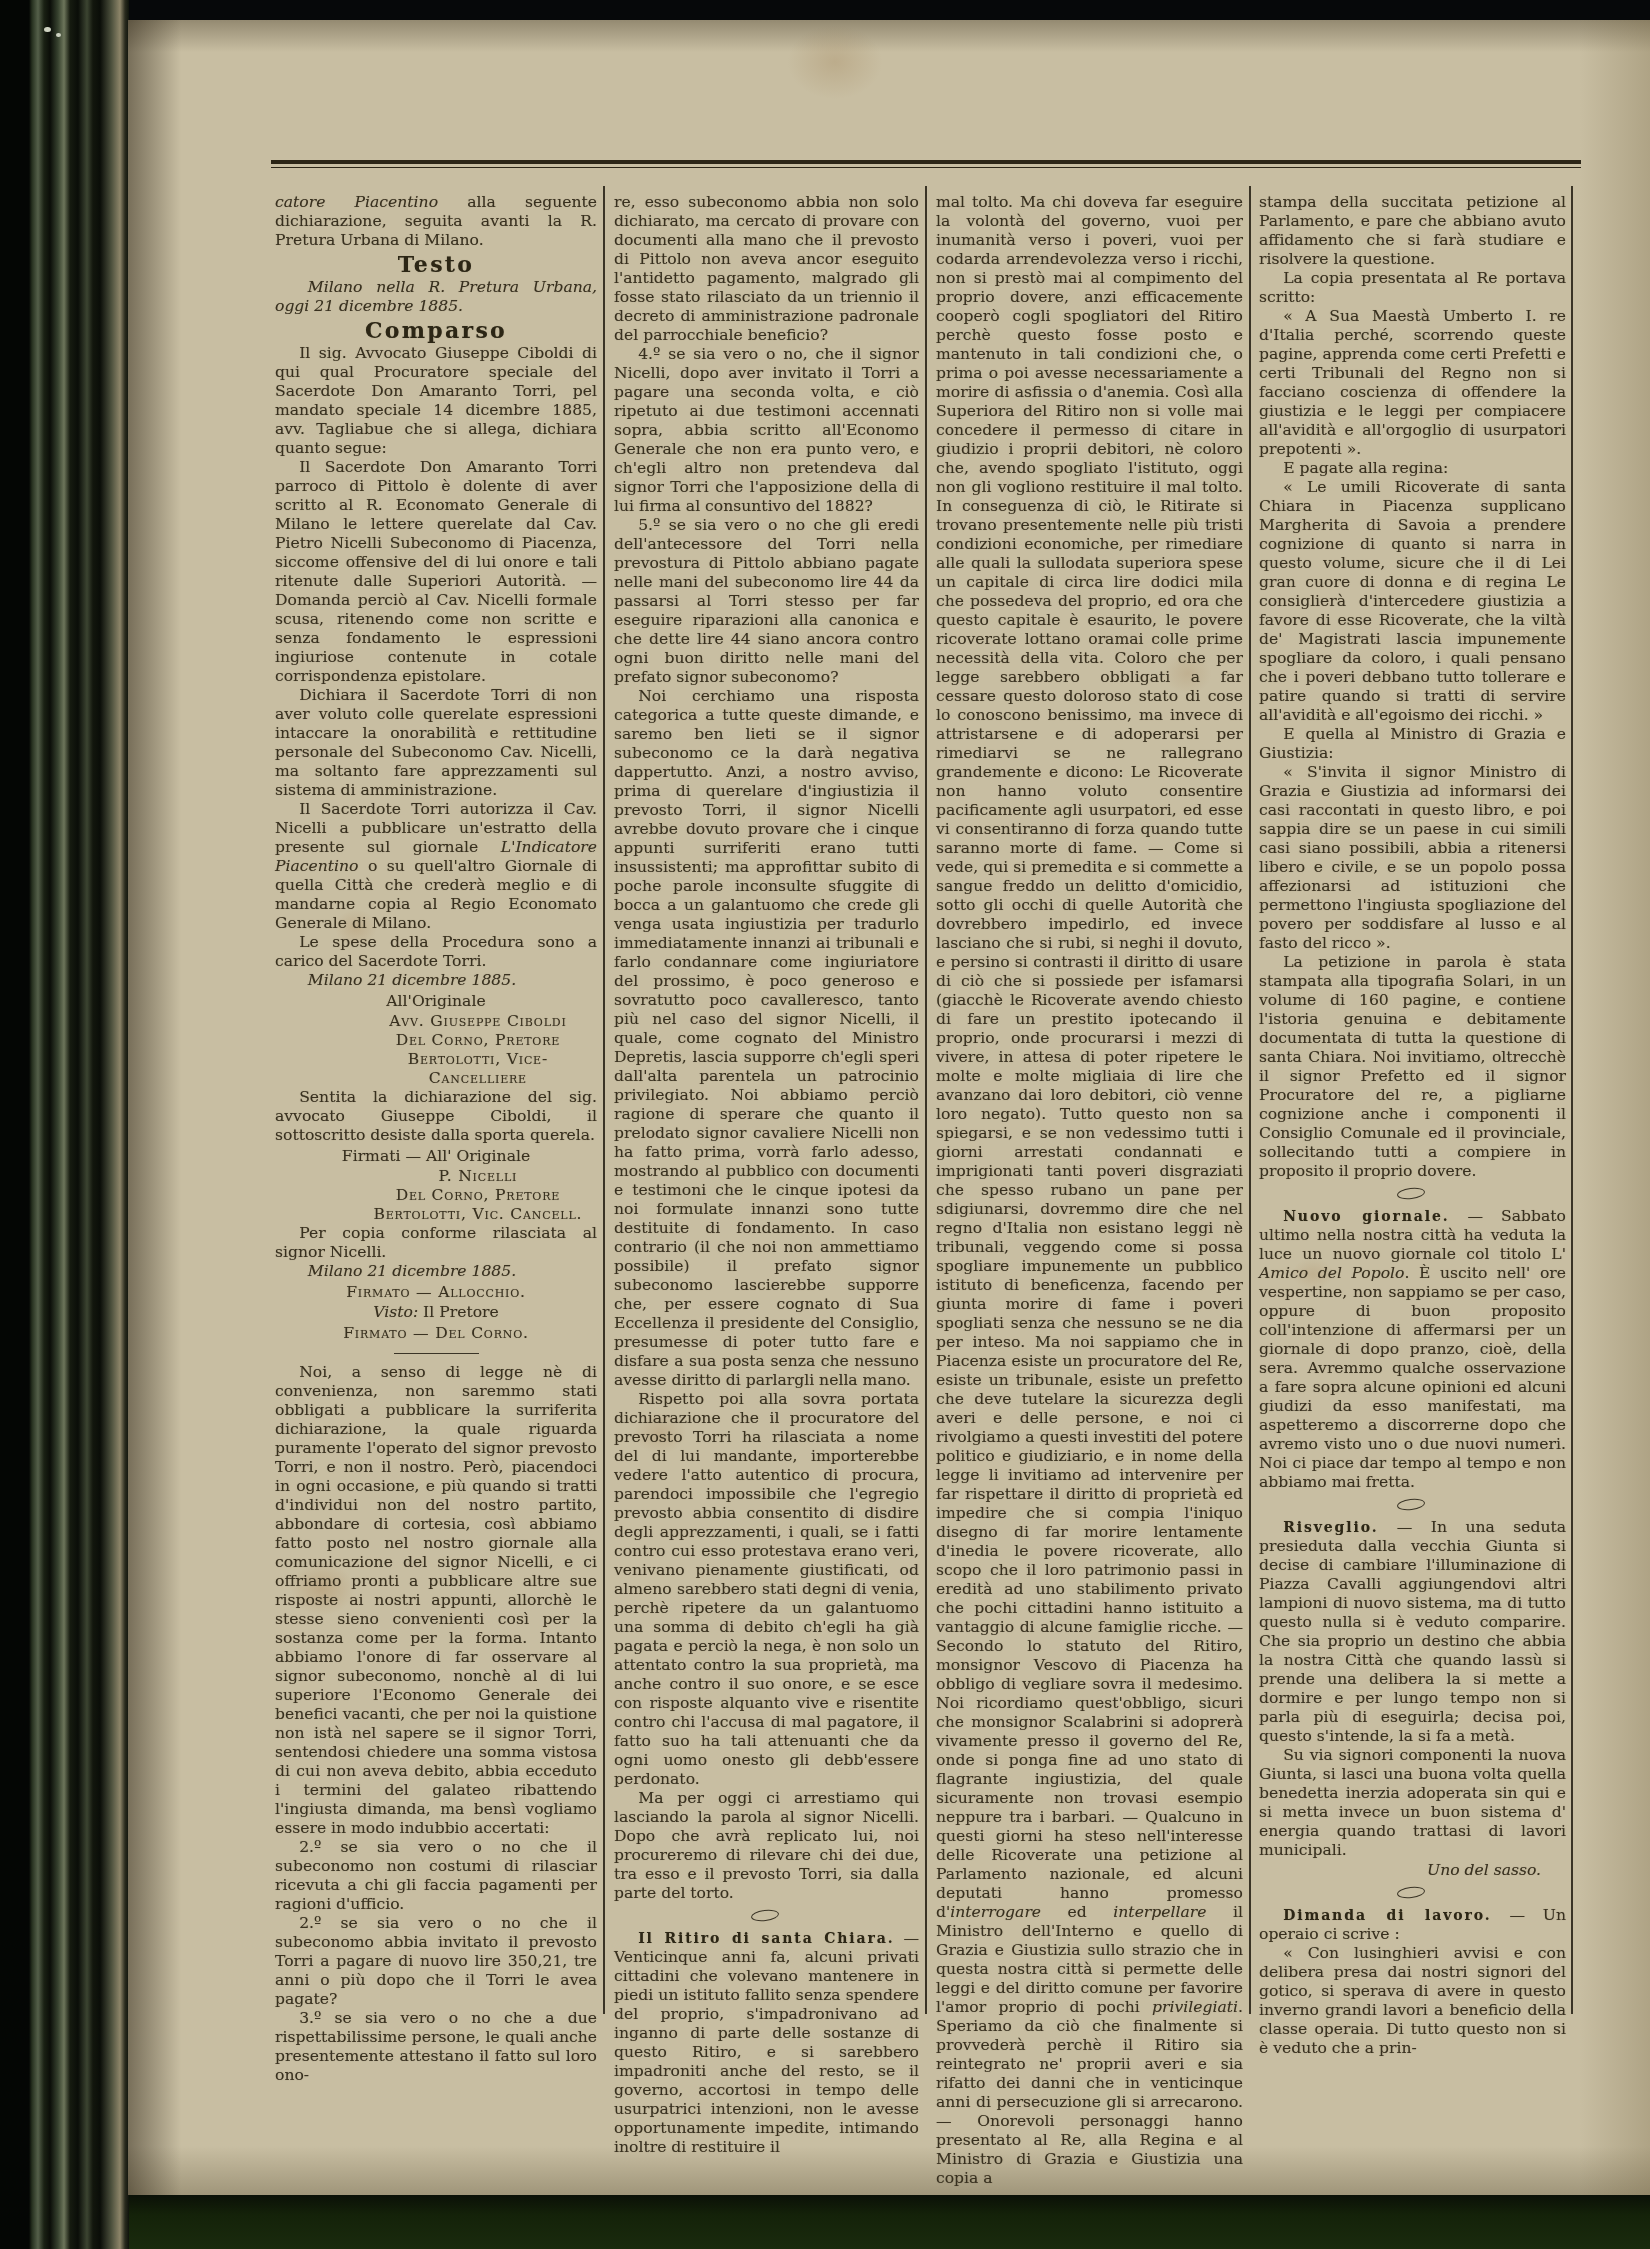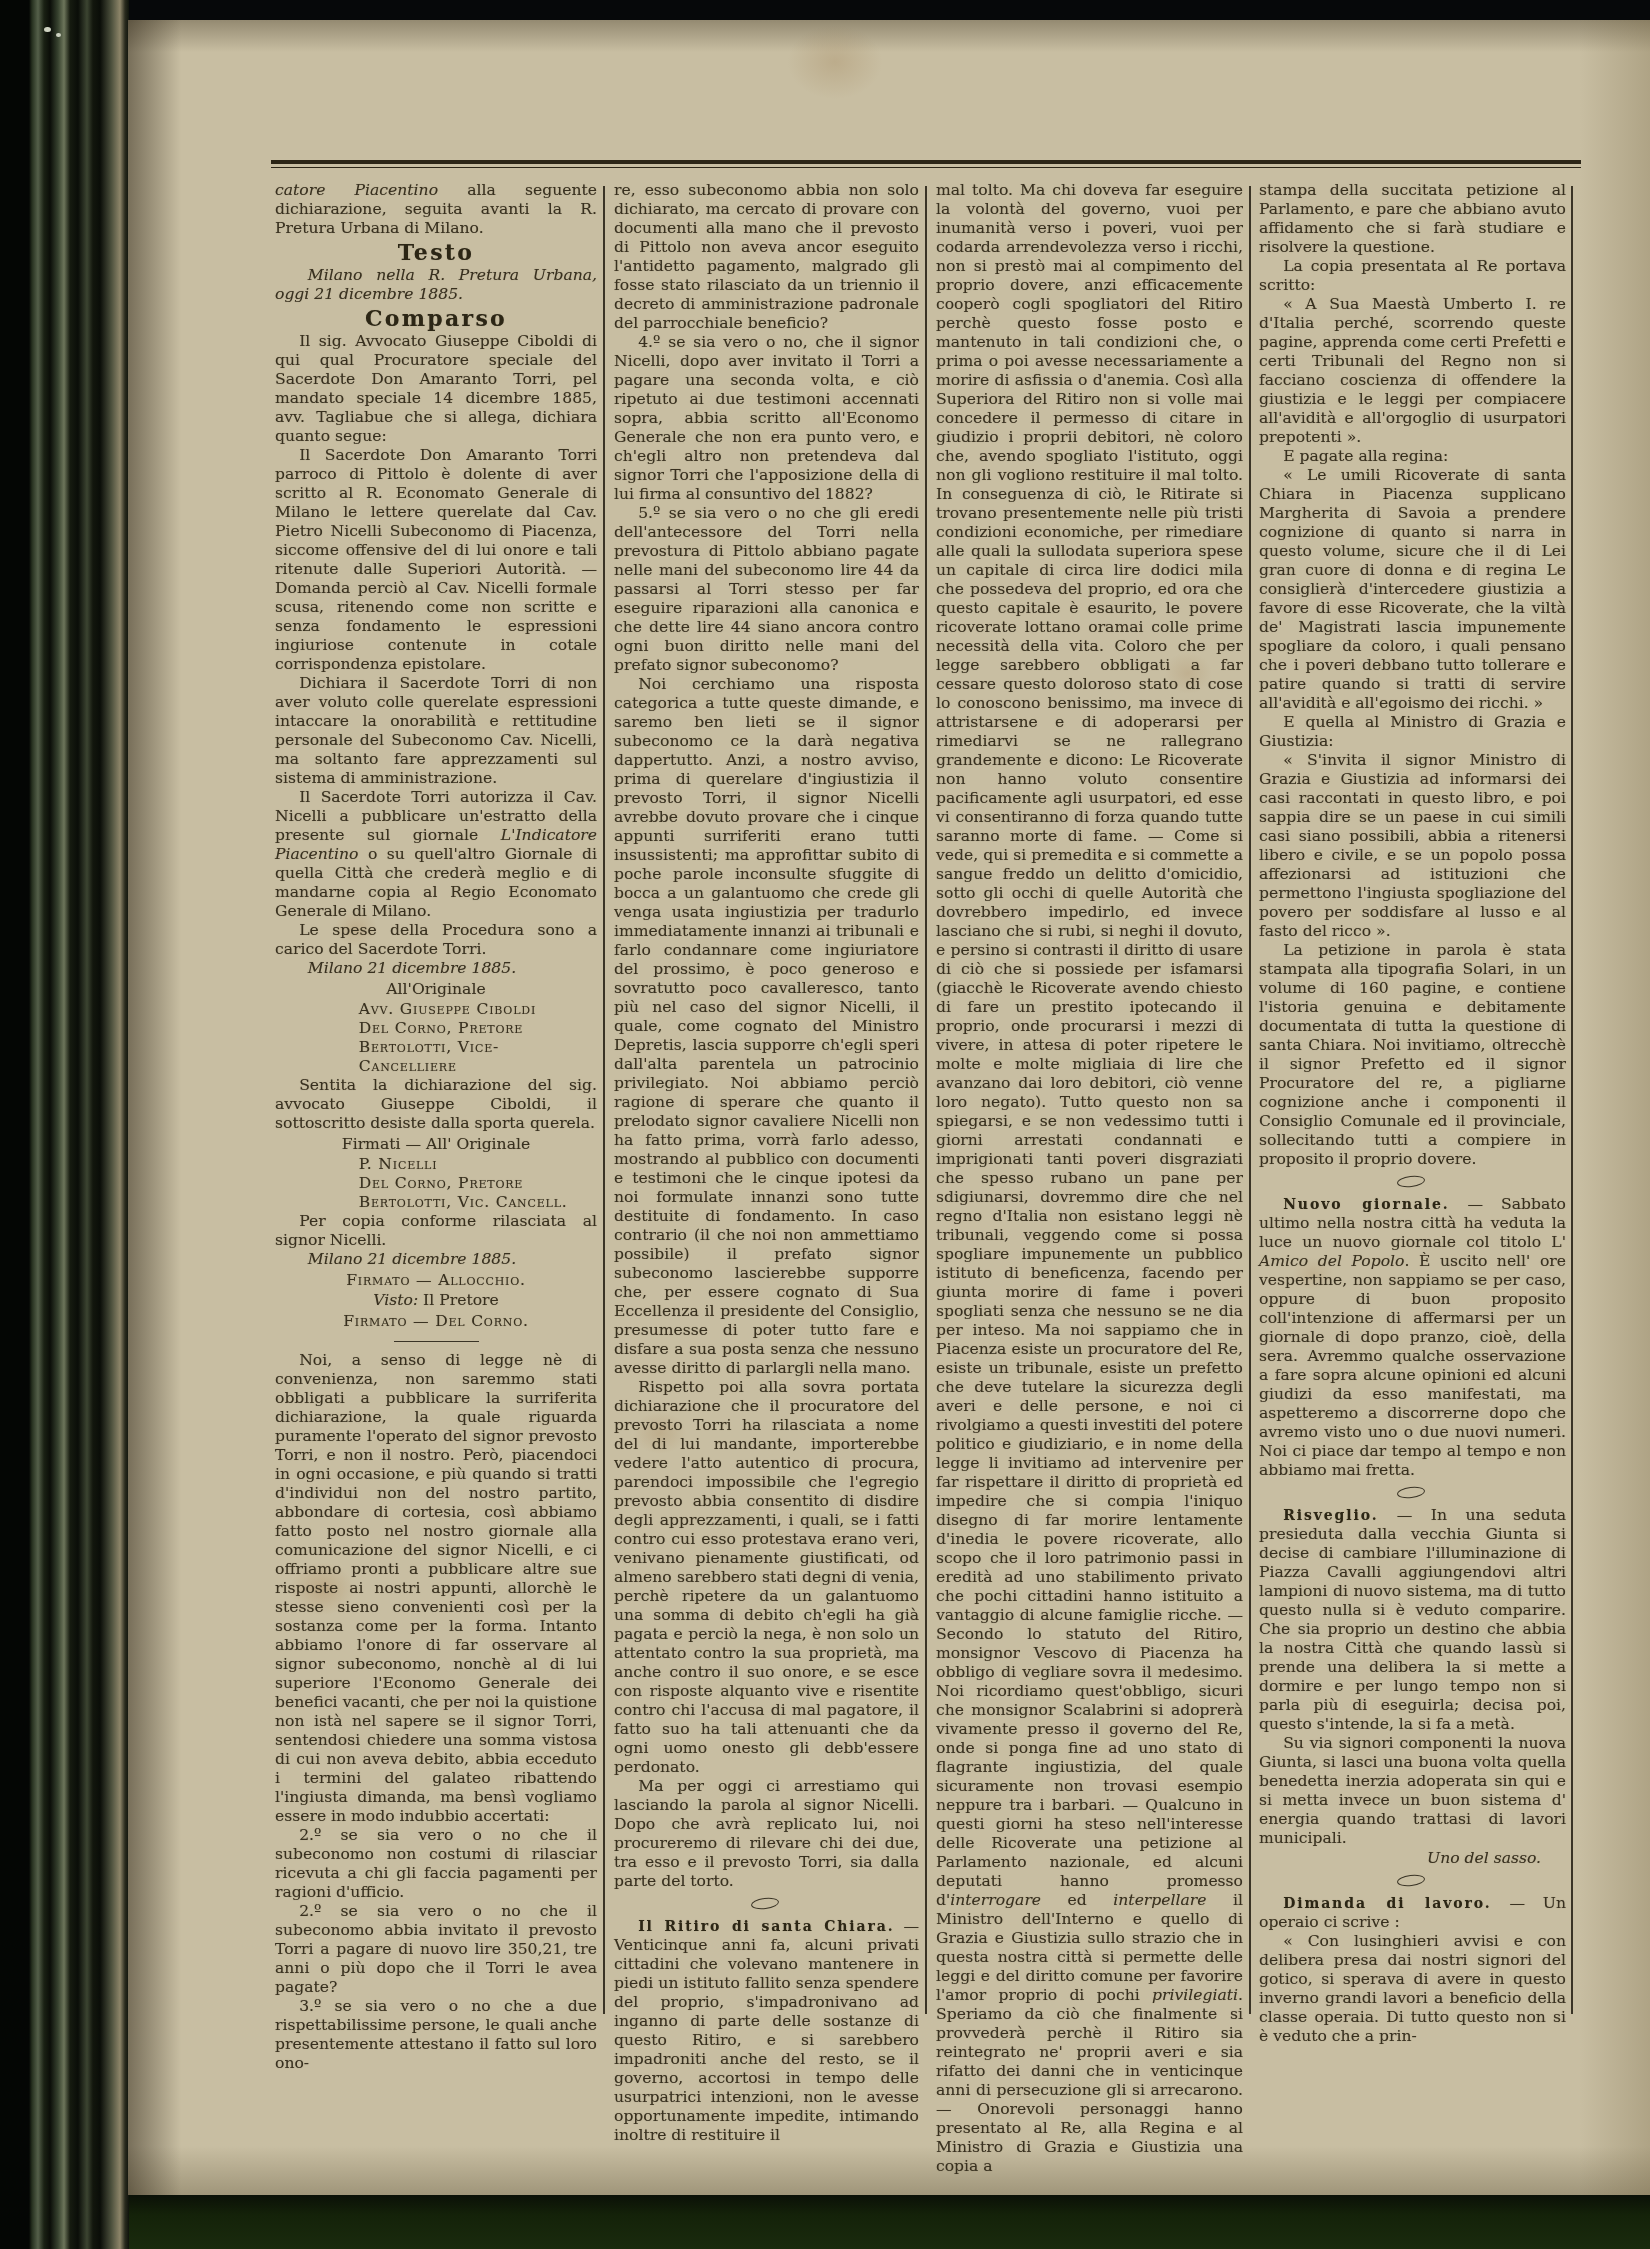--- a/index.html
+++ b/index.html
@@ -46,7 +46,7 @@
   .vsep.s1{left:475px;} .vsep.s2{left:797px;} .vsep.s3{left:1121px;} .vsep.s4{left:1443px;}
 
   .col{
-    position:absolute;top:161px;text-align:justify;
+    position:absolute;top:173px;text-align:justify;
     font-size:15.6px;line-height:19px;color:#38301f;
     text-shadow:0 0 0.8px rgba(56,48,31,.35);
   }

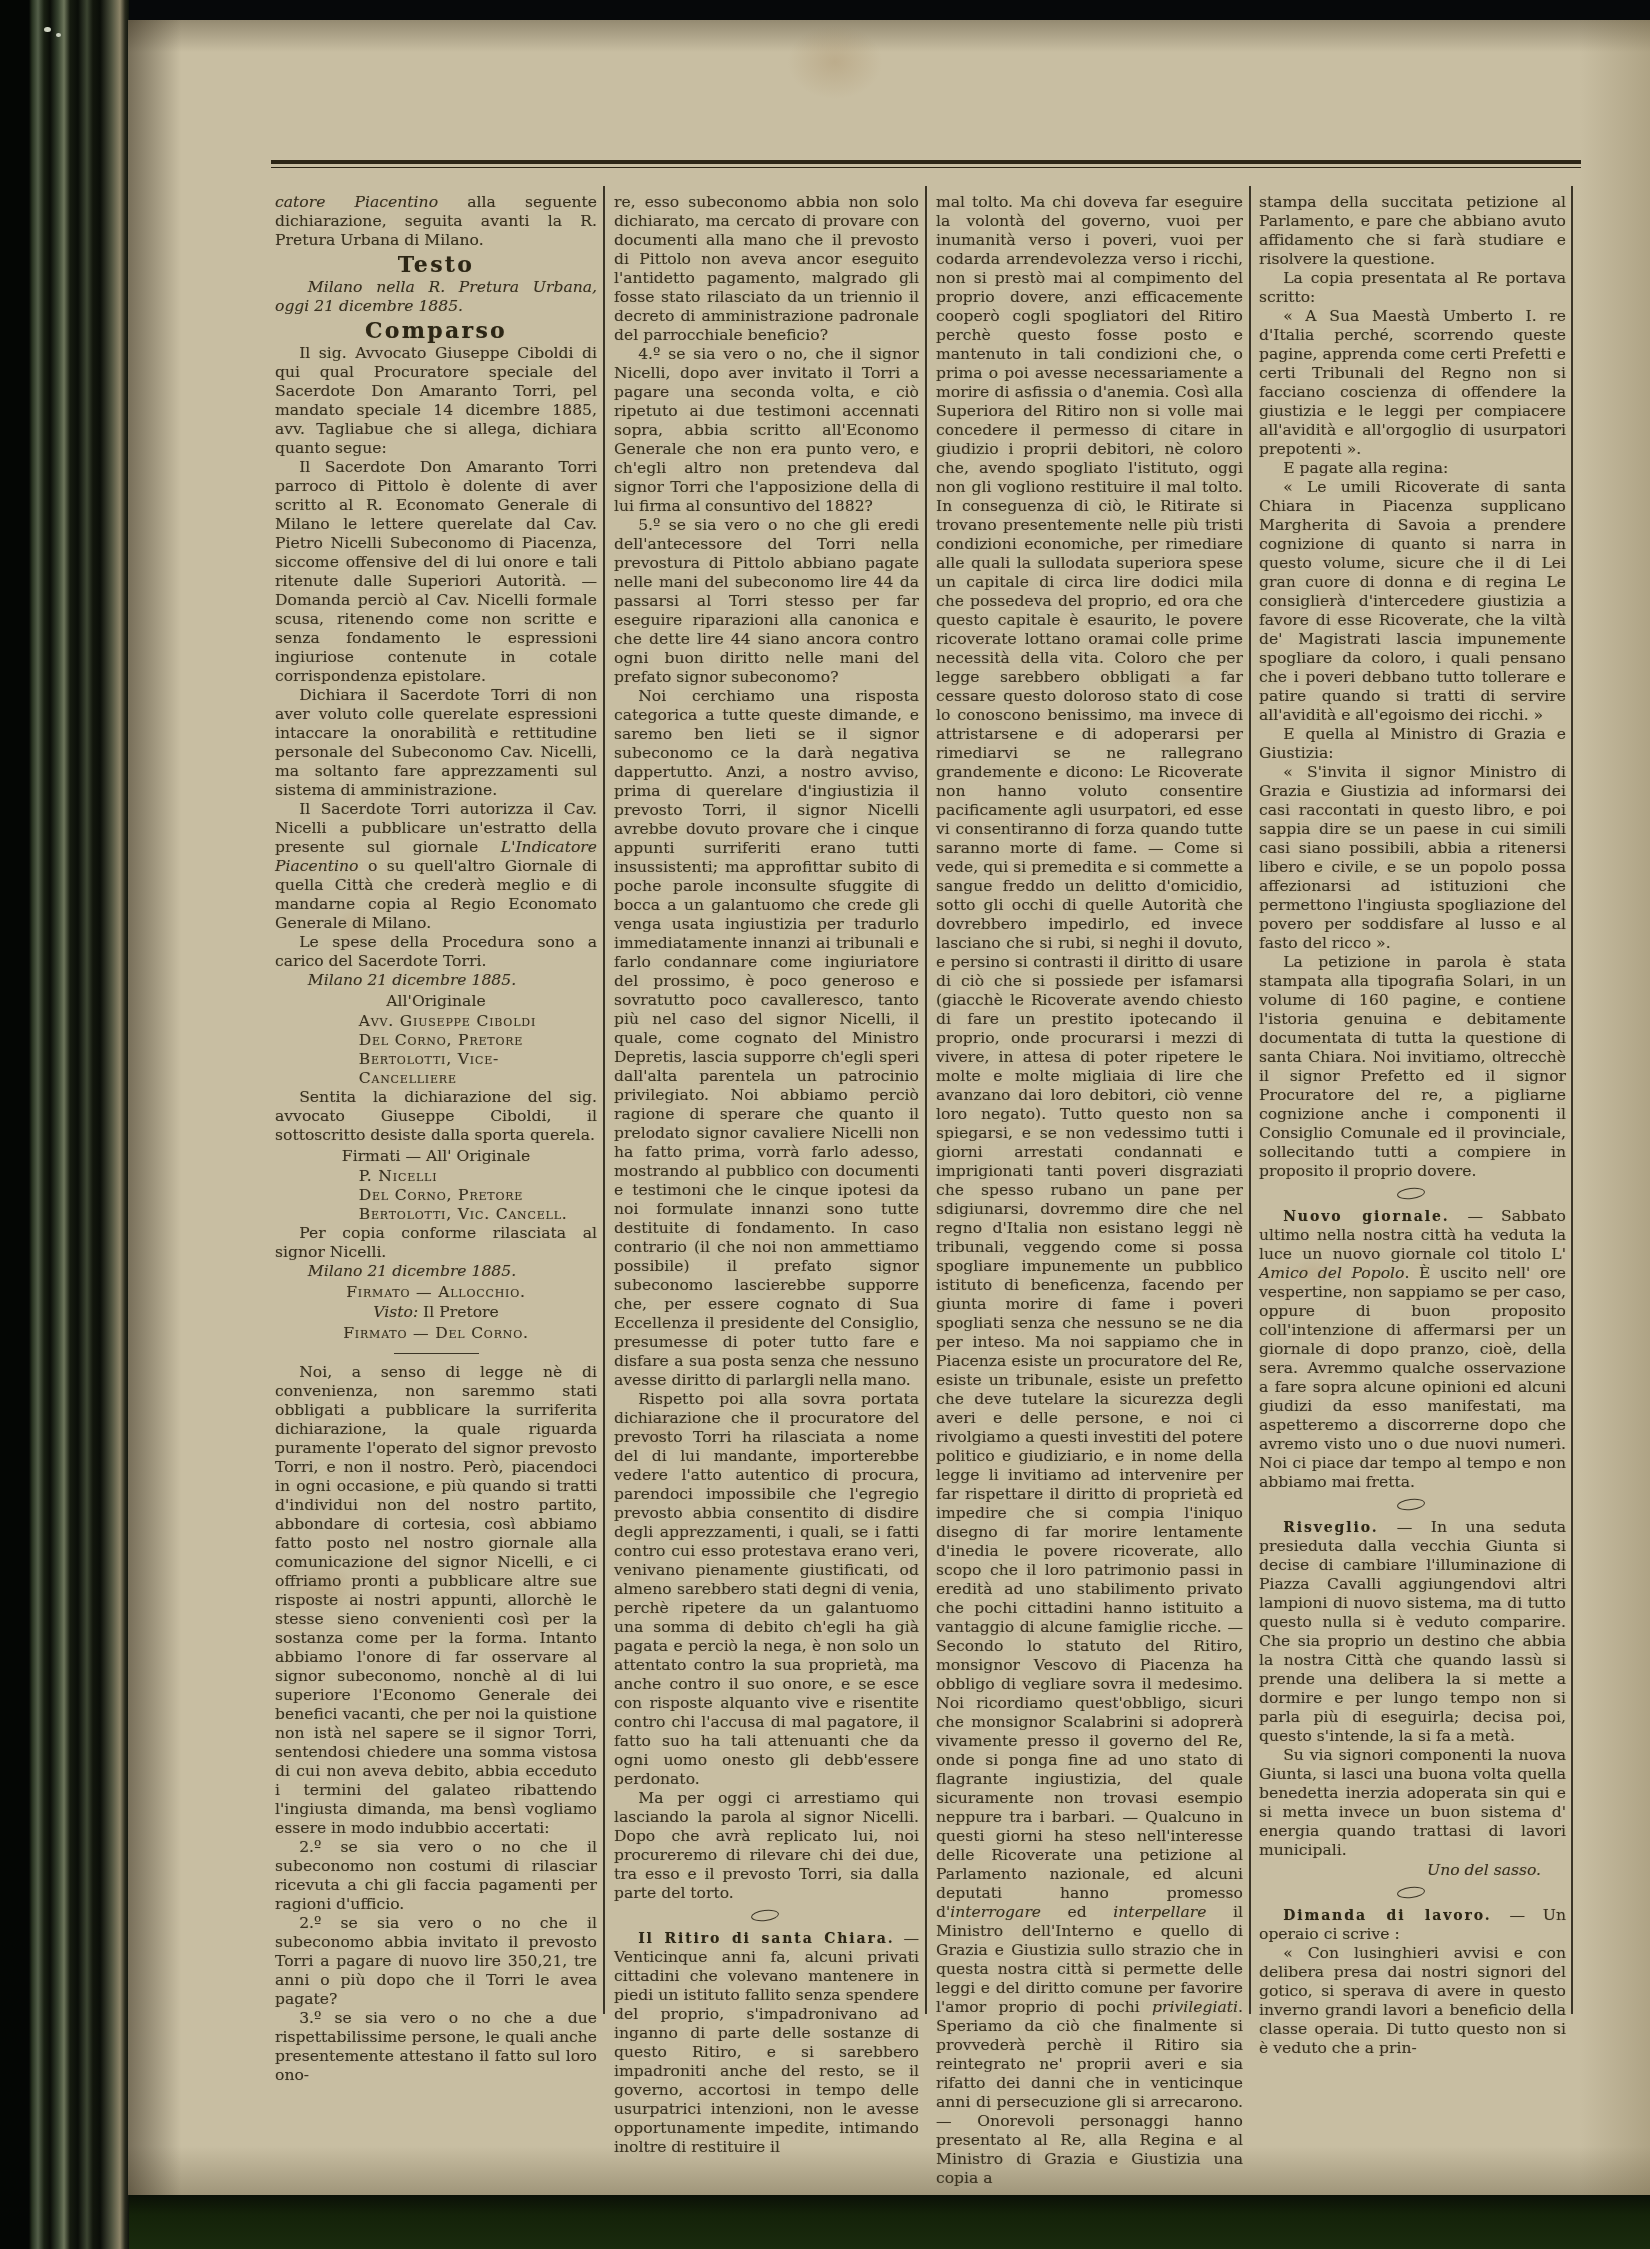--- a/index.html
+++ b/index.html
@@ -66,7 +66,7 @@
   .dateline{margin:0;font-style:italic;text-indent:2.1em;}
   .center-line{margin:1.5px 0;text-align:center;text-indent:0;}
   .center-line.sc{font-variant:small-caps;letter-spacing:0.8px;}
-  .sig{margin:0 0 0 26%;font-variant:small-caps;letter-spacing:0.8px;text-align:left;text-indent:0;}
+  .sig{margin:0 0 0 26%;font-variant:small-caps;letter-spacing:0.8px;text-align:center;text-indent:0;}
   .short-rule{width:85px;height:0;border-top:1.5px solid #3a3426;margin:10.6px auto 9px;}
   .orn{margin:6.8px auto 5.3px;width:32px;height:13.7px;text-indent:0;}
   .orn .ellipse{display:block;width:26px;height:9px;border:1.9px solid #3a3426;border-radius:50%;transform:rotate(-7deg);}

